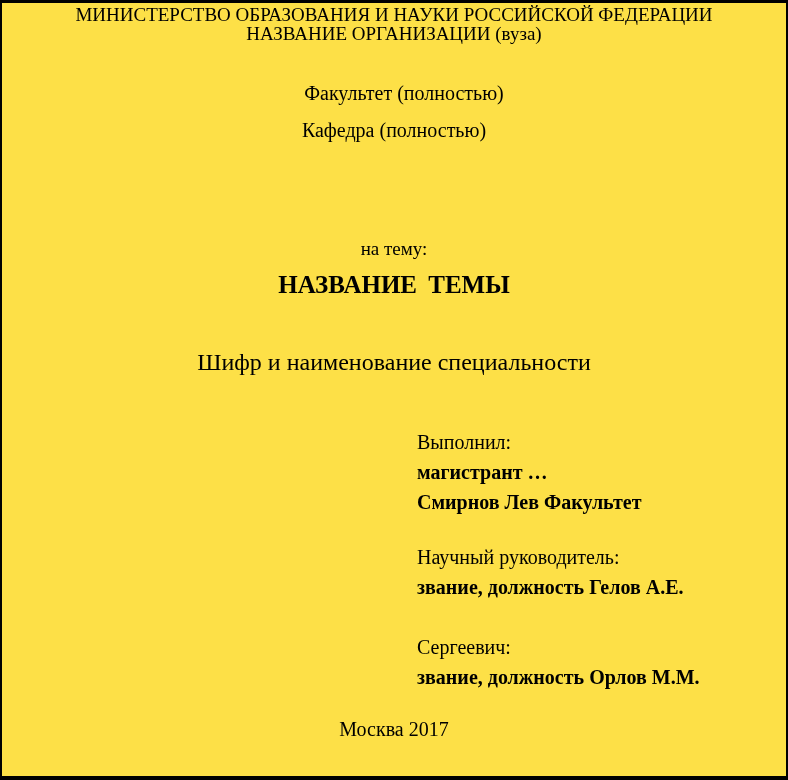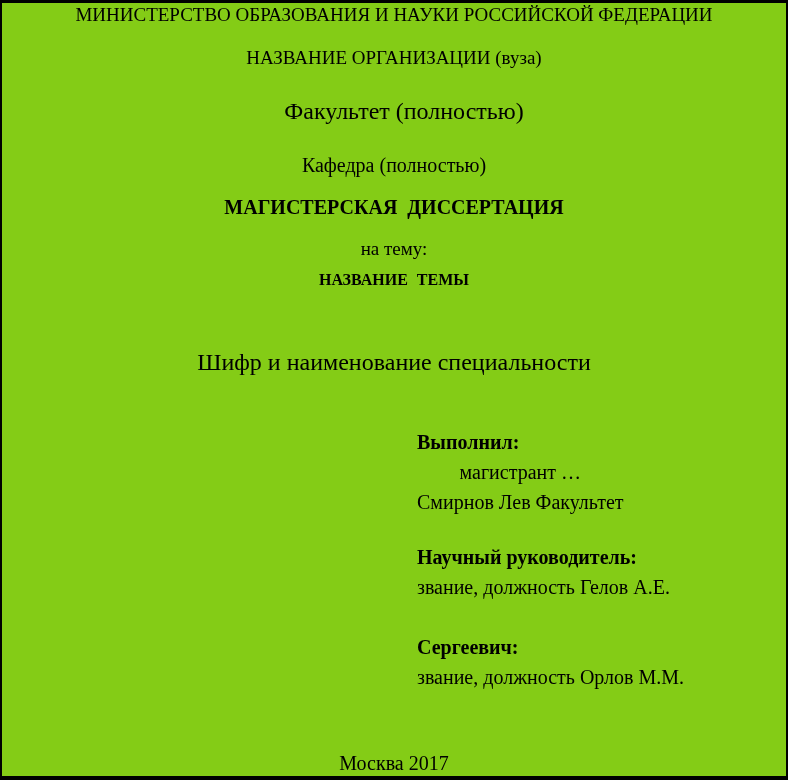--- a/index.html
+++ b/index.html
@@ -12,7 +12,7 @@
     width: 788px;
     height: 780px;
     box-sizing: border-box;
-    background: #84cc16;
+    background: #fde047;
     border-style: solid;
     border-color: #000000;
     border-width: 3px 2px 4px 2px;

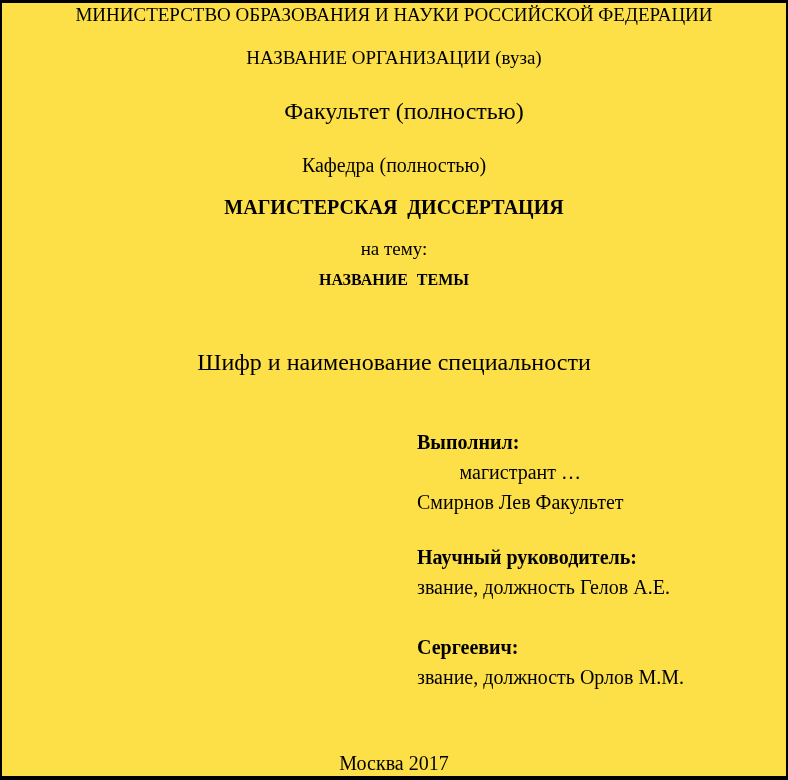--- a/index.html
+++ b/index.html
@@ -31,7 +31,7 @@
   .spaced { word-spacing: 5px; }
 
   .ministry   { top: 1px;   font-size: 19px; }
-  .org        { top: 44px;  font-size: 19px; }
+  .org        { top: 20px;  font-size: 19px; }
   .faculty    { top: 95px;  font-size: 24px; padding-left: 20px; }
   .department { top: 116px; font-size: 20px; margin-top: 35px; }
   .doc-type   { top: 193px; font-size: 20px; }

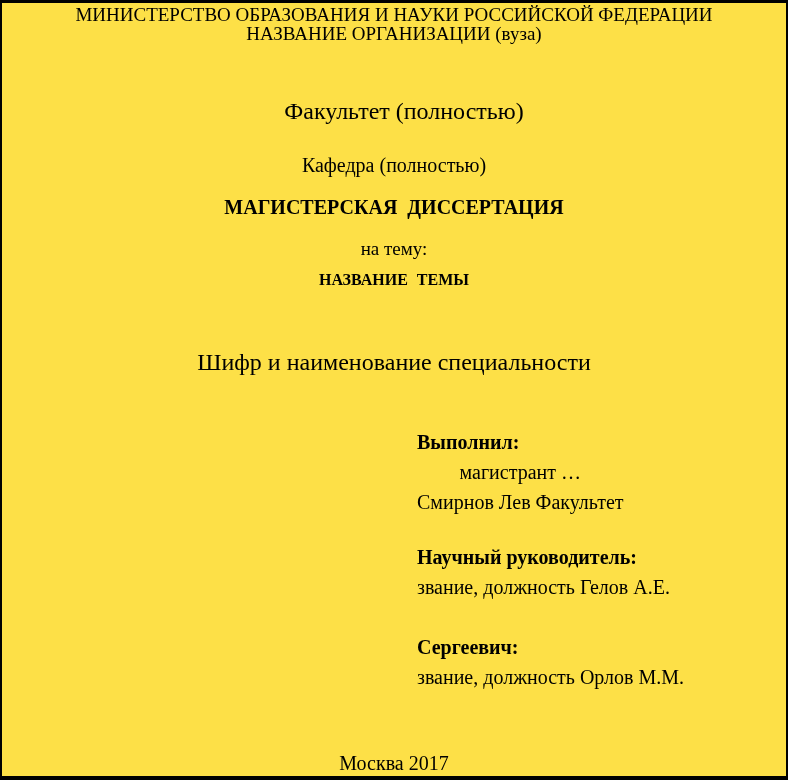--- a/index.html
+++ b/index.html
@@ -32,7 +32,7 @@
 
   .ministry   { top: 1px;   font-size: 19px; }
   .org        { top: 20px;  font-size: 19px; }
-  .faculty    { top: 95px;  font-size: 24px; padding-left: 20px; }
+  .faculty    { top: 79px;  font-size: 20px; padding-left: 20px; }
   .department { top: 116px; font-size: 20px; margin-top: 35px; }
   .doc-type   { top: 193px; font-size: 20px; }
   .on-topic   { top: 235px; font-size: 19px; }

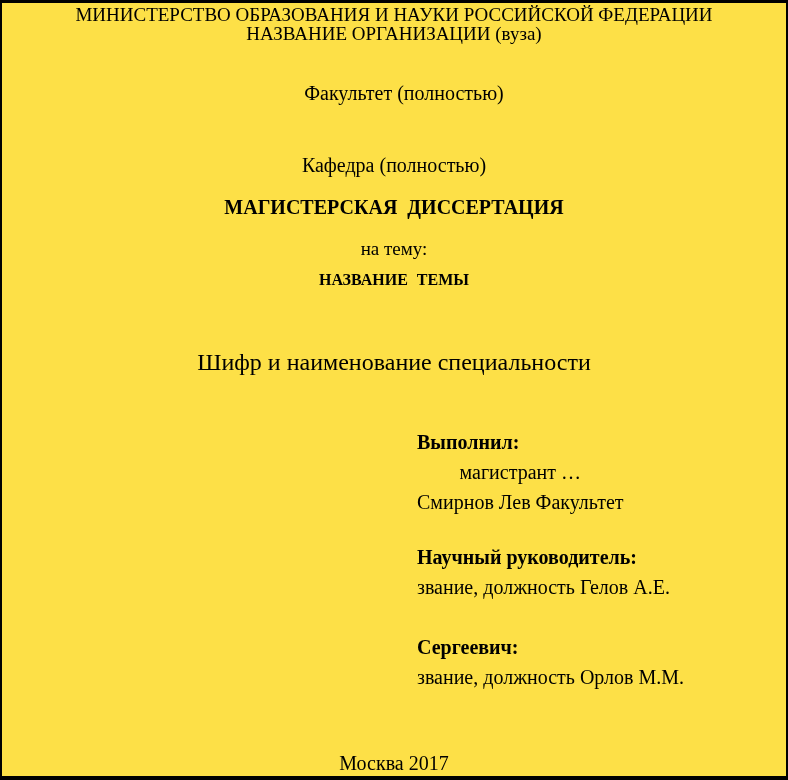--- a/index.html
+++ b/index.html
@@ -33,7 +33,7 @@
   .ministry   { top: 1px;   font-size: 19px; }
   .org        { top: 20px;  font-size: 19px; }
   .faculty    { top: 79px;  font-size: 20px; padding-left: 20px; }
-  .department { top: 116px; font-size: 20px; margin-top: 35px; }
+  .department { top: 116px; font-size: 20px; }
   .doc-type   { top: 193px; font-size: 20px; }
   .on-topic   { top: 235px; font-size: 19px; }
   .topic      { top: 268px; font-size: 16px; }

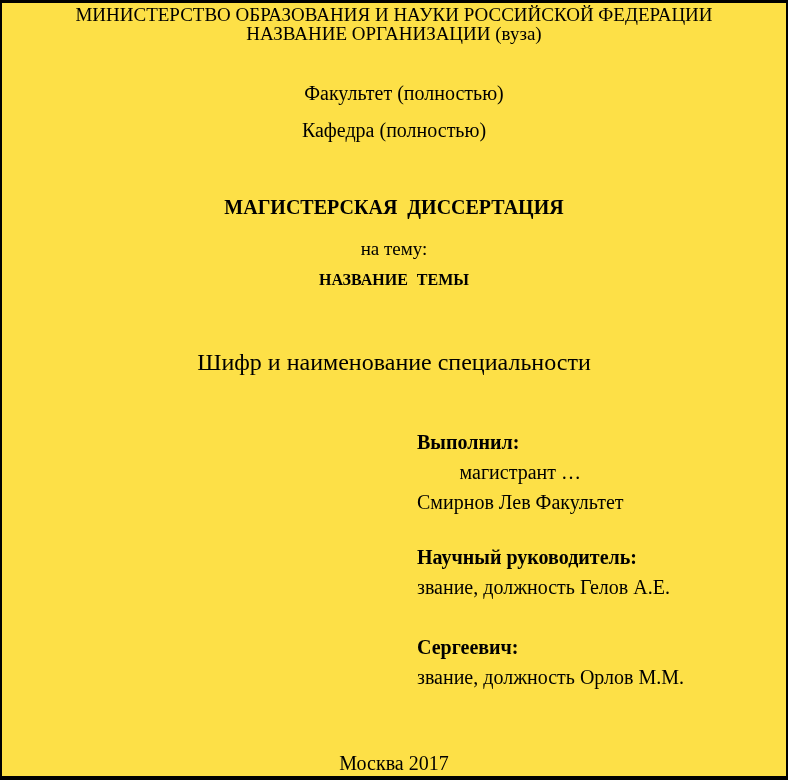--- a/index.html
+++ b/index.html
@@ -67,7 +67,6 @@
 
   <div class="line center department">Кафедра (полностью)</div>
 
-  <div class="line center doc-type bold spaced">МАГИСТЕРСКАЯ ДИССЕРТАЦИЯ</div>
 
   <div class="line center on-topic">на тему:</div>
 

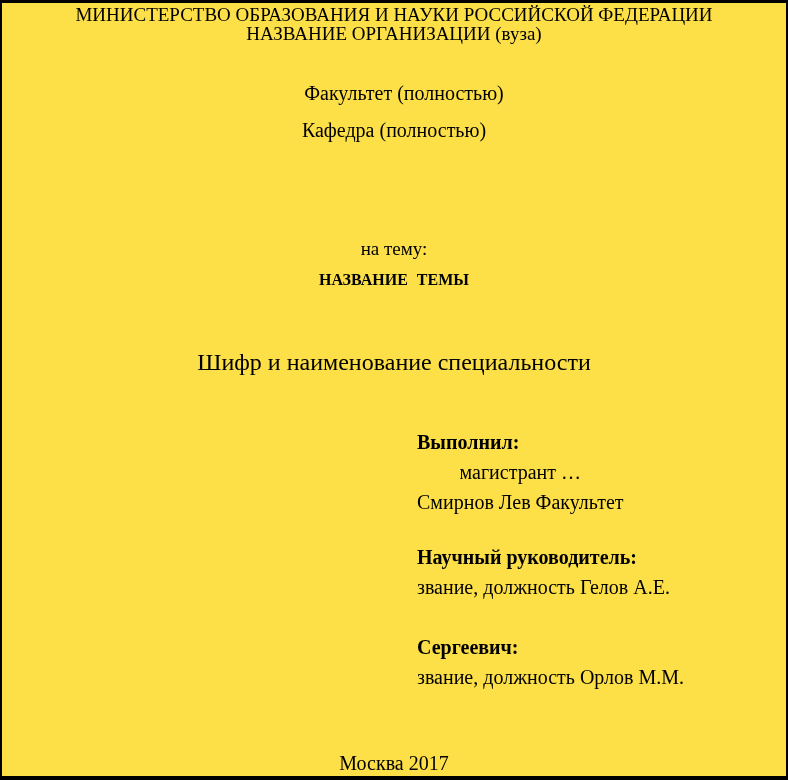--- a/index.html
+++ b/index.html
@@ -36,7 +36,7 @@
   .department { top: 116px; font-size: 20px; }
   .doc-type   { top: 193px; font-size: 20px; }
   .on-topic   { top: 235px; font-size: 19px; }
-  .topic      { top: 268px; font-size: 16px; }
+  .topic      { top: 268px; font-size: 25px; }
   .specialty  { top: 346px; font-size: 24px; }
   .city       { top: 749px; font-size: 20px; }
 

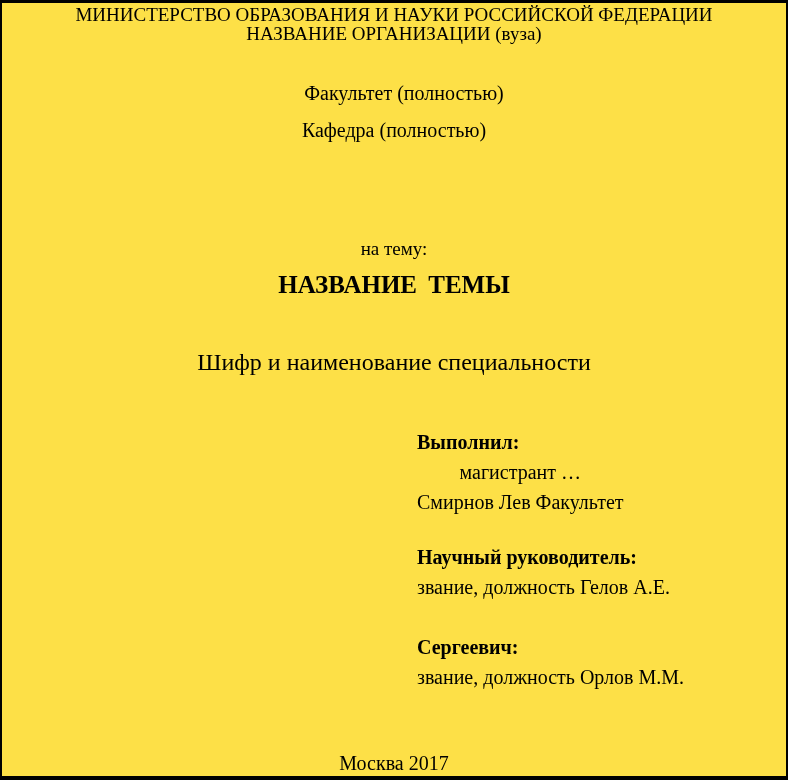--- a/index.html
+++ b/index.html
@@ -51,7 +51,7 @@
   .sig-block-performer  { top: 424px; }
   .sig-block-supervisor { top: 539px; }
   .sig-block-reviewer   { top: 629px; }
-  .sig-label { font-weight: bold; }
+  .sig-label { font-weight: normal; }
   .sig-line  { font-weight: normal; text-align: center; }
 </style>
 </head>

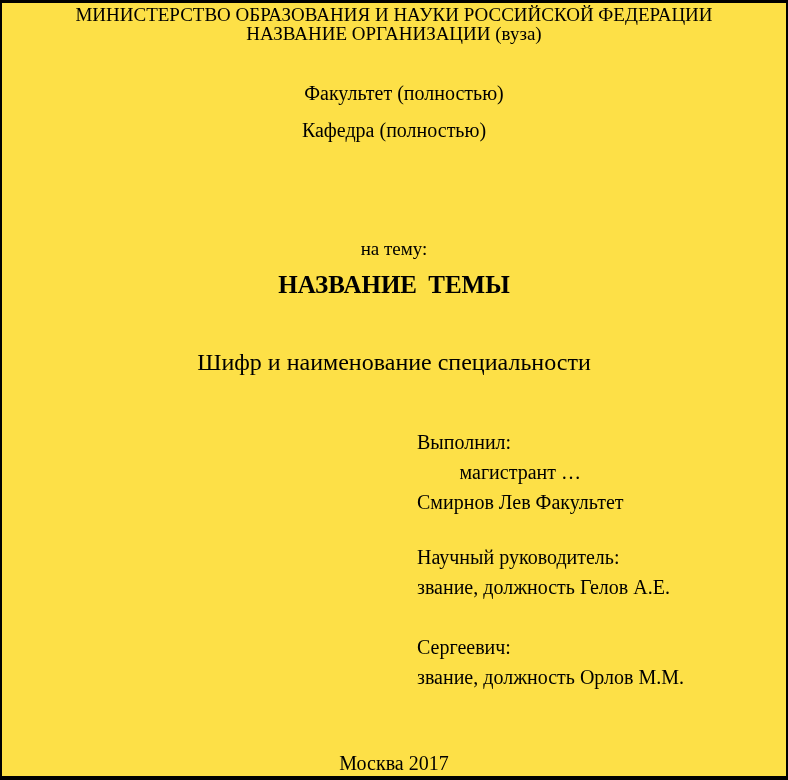--- a/index.html
+++ b/index.html
@@ -52,7 +52,7 @@
   .sig-block-supervisor { top: 539px; }
   .sig-block-reviewer   { top: 629px; }
   .sig-label { font-weight: normal; }
-  .sig-line  { font-weight: normal; text-align: center; }
+  .sig-line  { font-weight: bold; }
 </style>
 </head>
 <body>

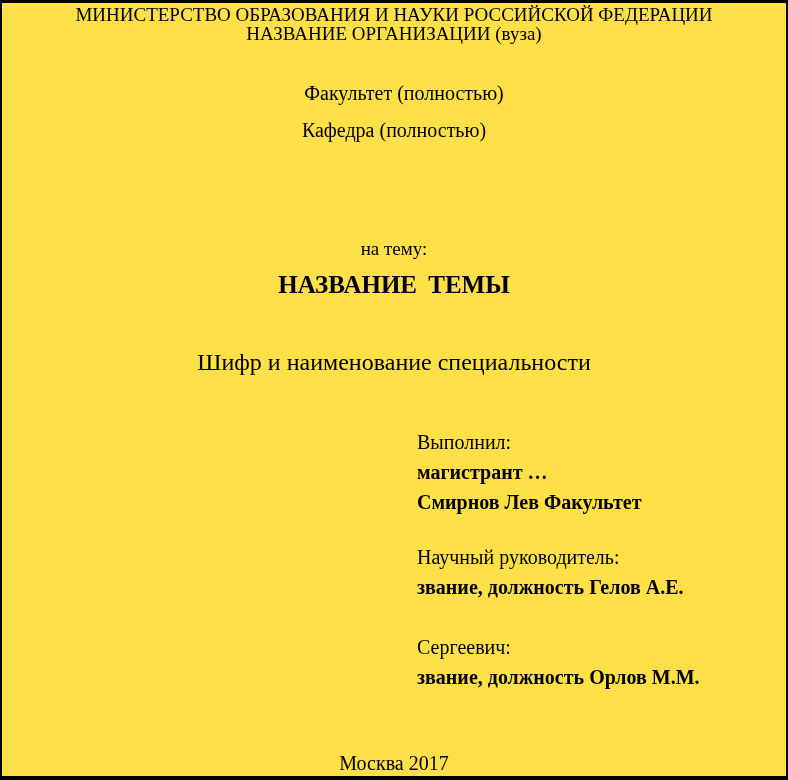--- a/index.html
+++ b/index.html
@@ -38,7 +38,7 @@
   .on-topic   { top: 235px; font-size: 19px; }
   .topic      { top: 268px; font-size: 25px; }
   .specialty  { top: 346px; font-size: 24px; }
-  .city       { top: 749px; font-size: 20px; }
+  .city       { top: 715px; font-size: 20px; }
 
   .sig-column {
     position: absolute;

